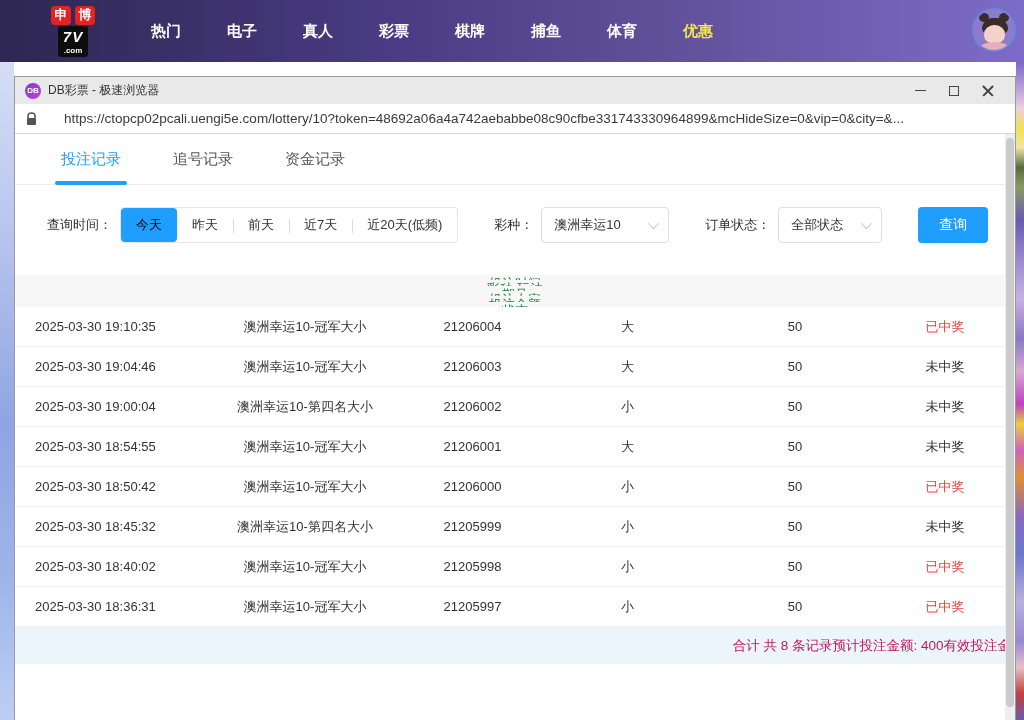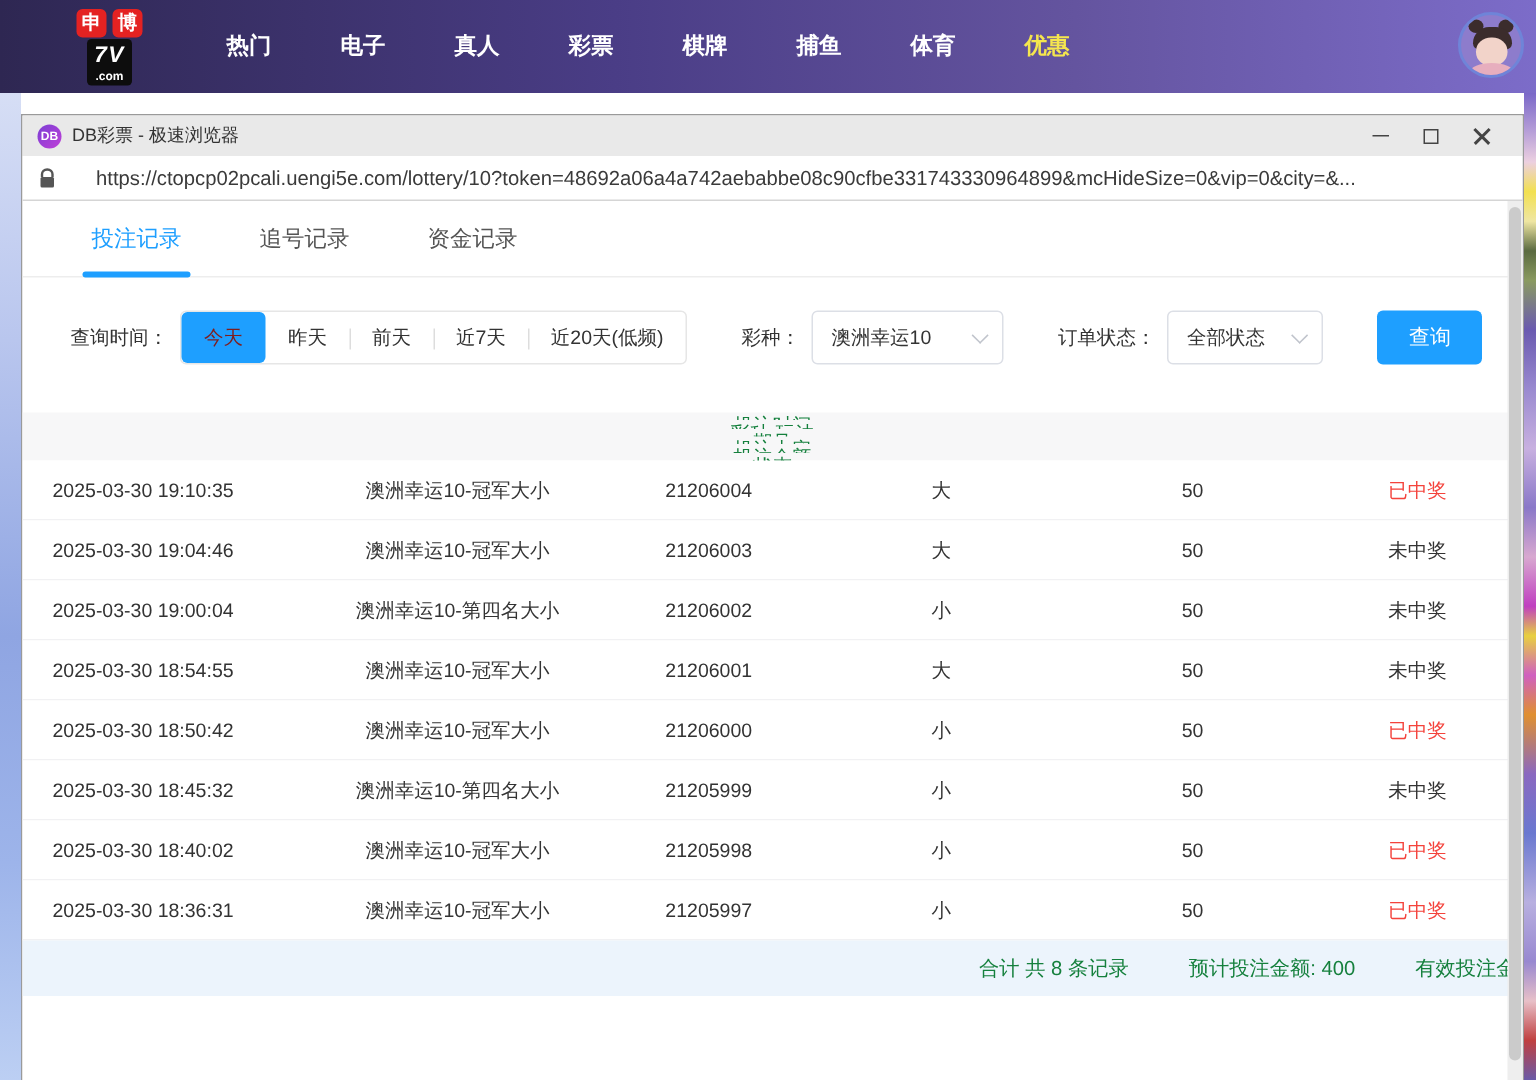--- a/index.html
+++ b/index.html
@@ -68,7 +68,7 @@
   .flabel { margin-right:8px; white-space:nowrap; }
   .seg { display:flex; border:1px solid #e6e6e6; border-radius:4px; height:36px; background:#fff; align-items:stretch; }
   .seg-btn { padding:0 15px; display:flex; align-items:center; color:#333; cursor:pointer; position:relative; white-space:nowrap; }
-  .seg-btn.active { background:#1e9fff; color:#7f1d1d; border-radius:4px; }
+  .seg-btn.active { background:#1e9fff; color:#000000; border-radius:4px; }
   .seg-btn.divided::before { content:""; position:absolute; left:0; top:11px; width:1px; height:14px; background:#ddd; }
   .ml36 { margin-left:36px; }
   .select { height:36px; border:1px solid #dcdfe6; border-radius:4px; background:#fff; display:flex;

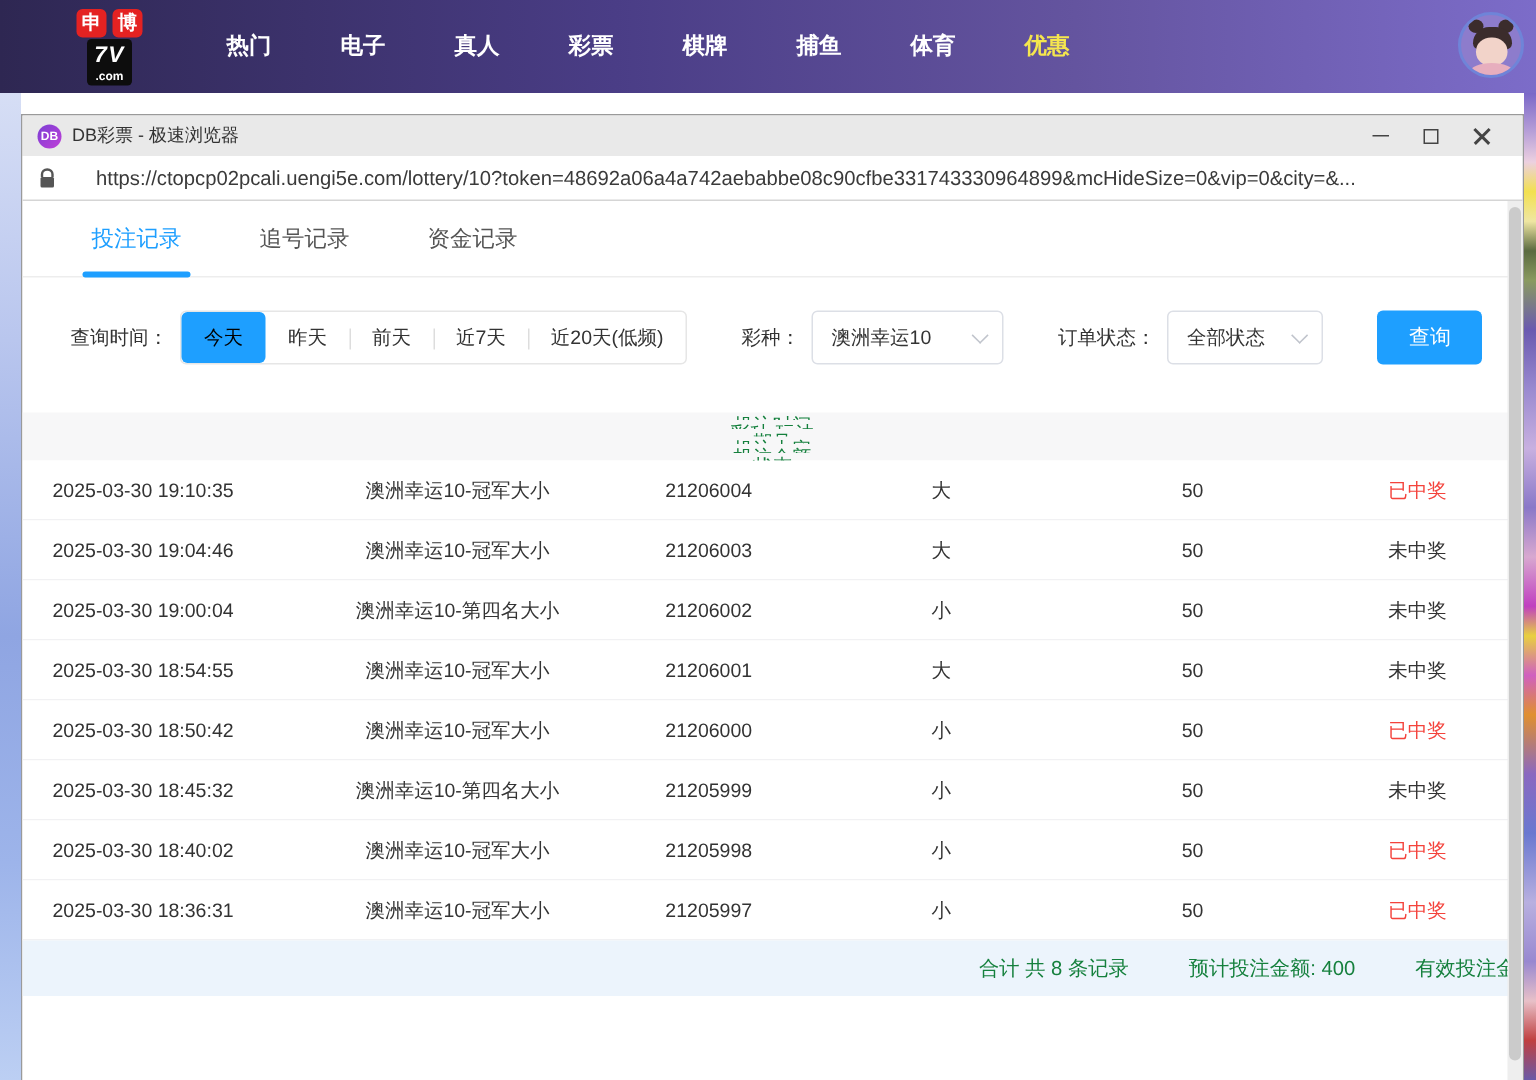--- a/index.html
+++ b/index.html
@@ -90,7 +90,7 @@
   .tleft { text-align:left; padding-left:20px; }
   .won { color:#f4433c; }
   .tfoot { height:37px; background:#ecf4fc; display:flex; align-items:center; justify-content:flex-end;
-    gap:40px; font-size:13.5px; color:#15803d; padding-right:4px; overflow:hidden; white-space:nowrap; }
+    font-size:13.5px; color:#be185d; padding-right:4px; overflow:hidden; white-space:nowrap; }
 
   
   .scrollbar { position:absolute; right:0; top:57px; bottom:0; width:10px; background:#eeeeee; cursor:pointer; }

